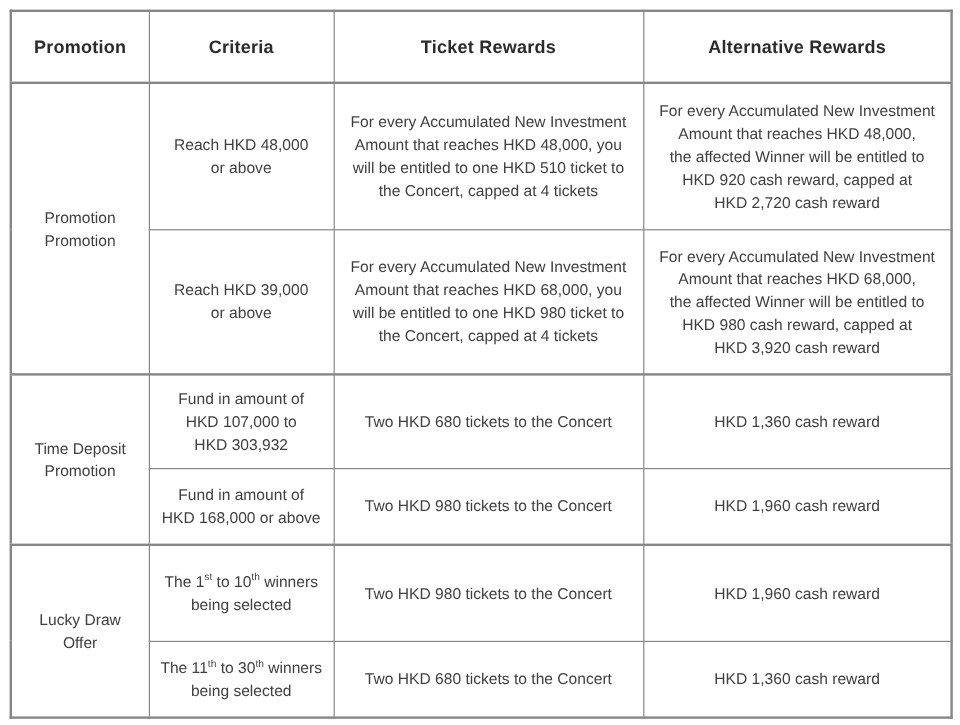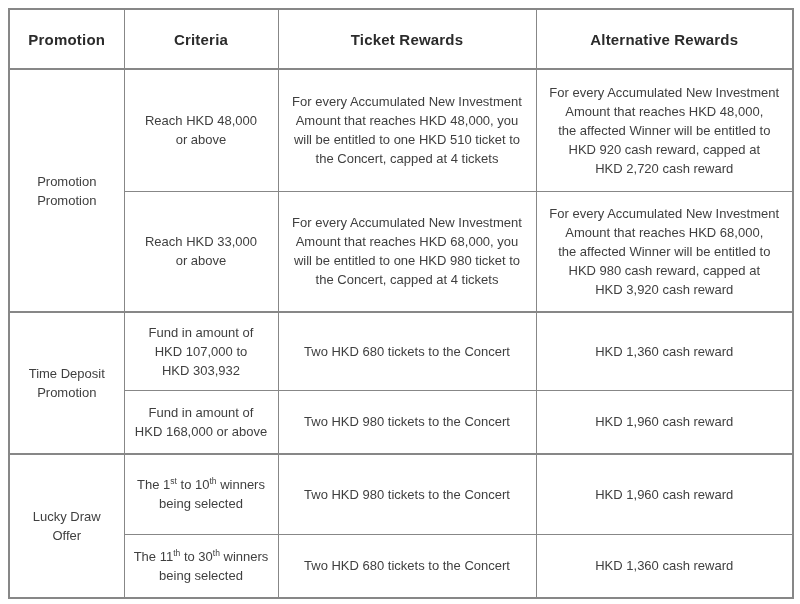--- a/index.html
+++ b/index.html
@@ -103,7 +103,7 @@
       </tr>
       <tr class="r-inv2">
         <td>
-          <div class="ln">Reach HKD 33,000</div>
+          <div class="ln">Reach HKD 39,000</div>
           <div class="ln">or above</div>
         </td>
         <td>

